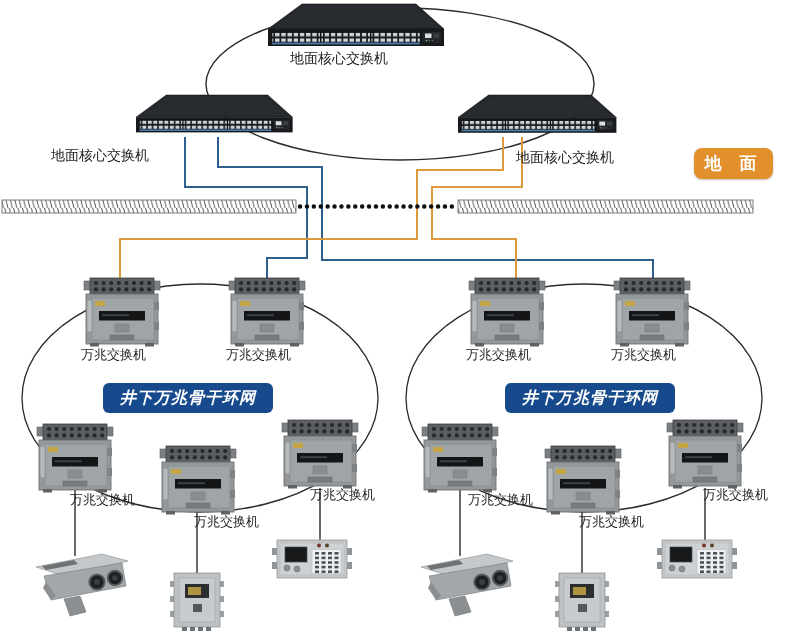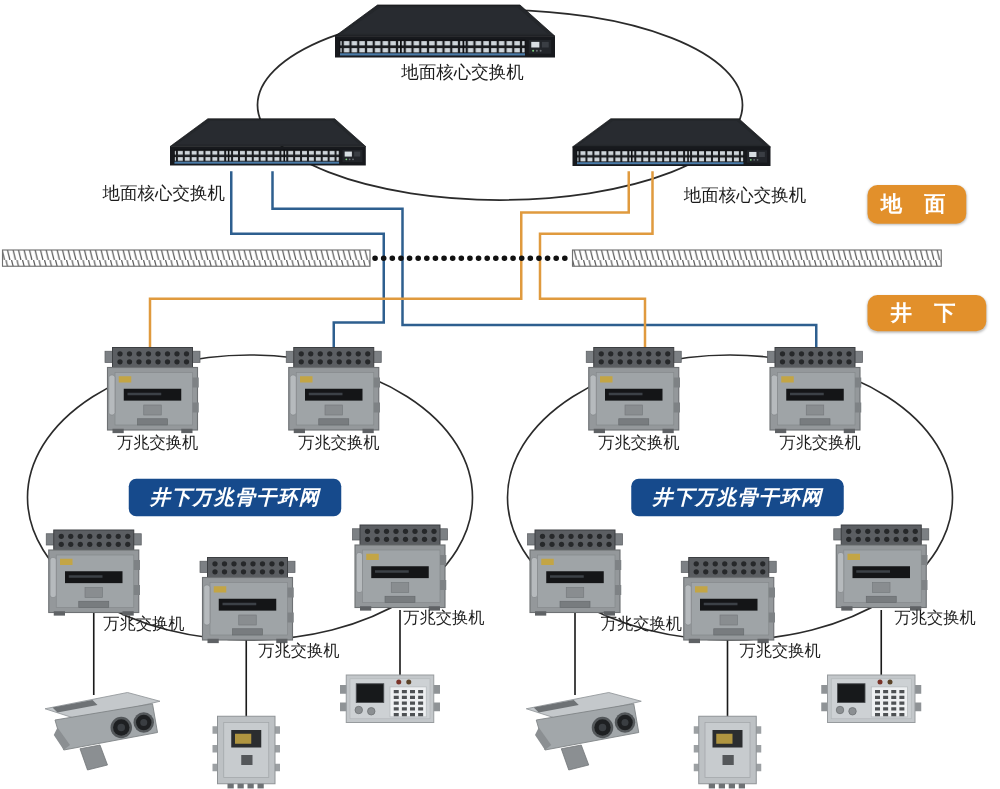--- a/index.html
+++ b/index.html
@@ -10,7 +10,7 @@
   .stage svg{position:absolute;left:0;top:0;}
   .lbl{
     position:absolute;color:#1c1c1c;font-size:13px;line-height:16px;
-    text-align:center;white-space:nowrap;
+    text-align:left;white-space:nowrap;
   }
   .core-lbl{font-size:14px;}
   .zone-badge{

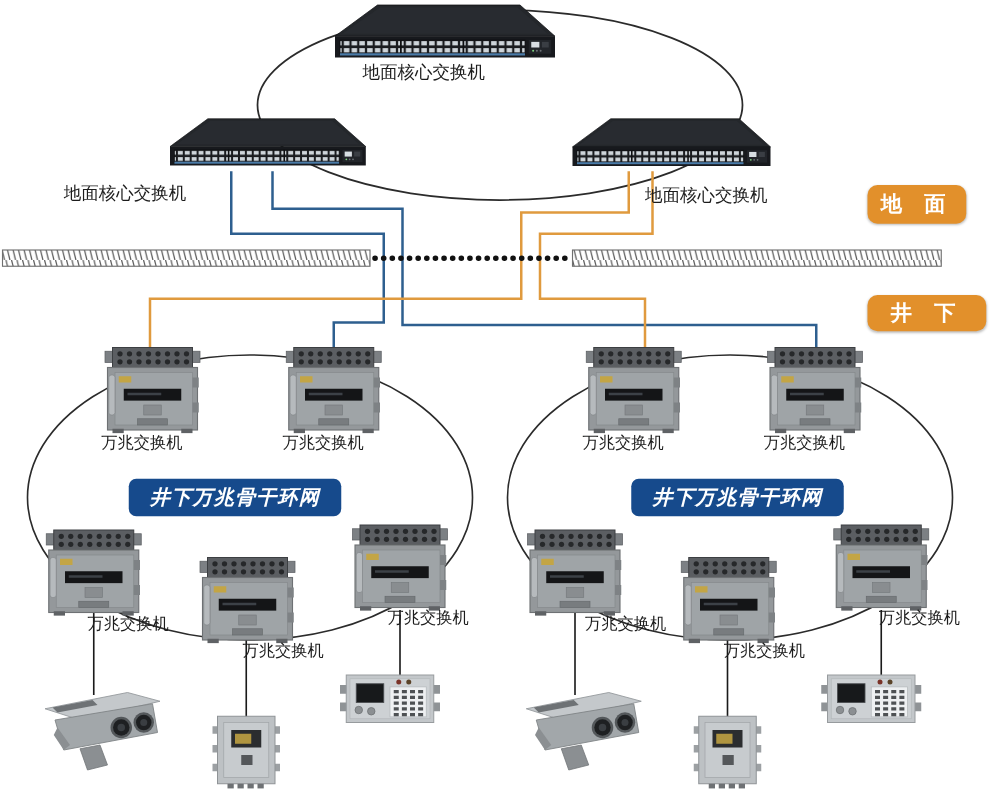--- a/index.html
+++ b/index.html
@@ -219,7 +219,6 @@
 <div class="lbl core-lbl" style="left:516px;top:149px;width:160px;">地面核心交换机</div>
 
 <div class="zone-badge" style="left:694px;top:148px;width:79px;height:31px;">地 面</div>
-<div class="zone-badge" style="left:694px;top:236px;width:95px;height:29px;">井 下</div>
 
 <div class="ring-badge" style="left:103px;top:383px;width:170px;height:30px;">井下万兆骨干环网</div>
 <div class="ring-badge" style="left:505px;top:383px;width:170px;height:30px;">井下万兆骨干环网</div>

